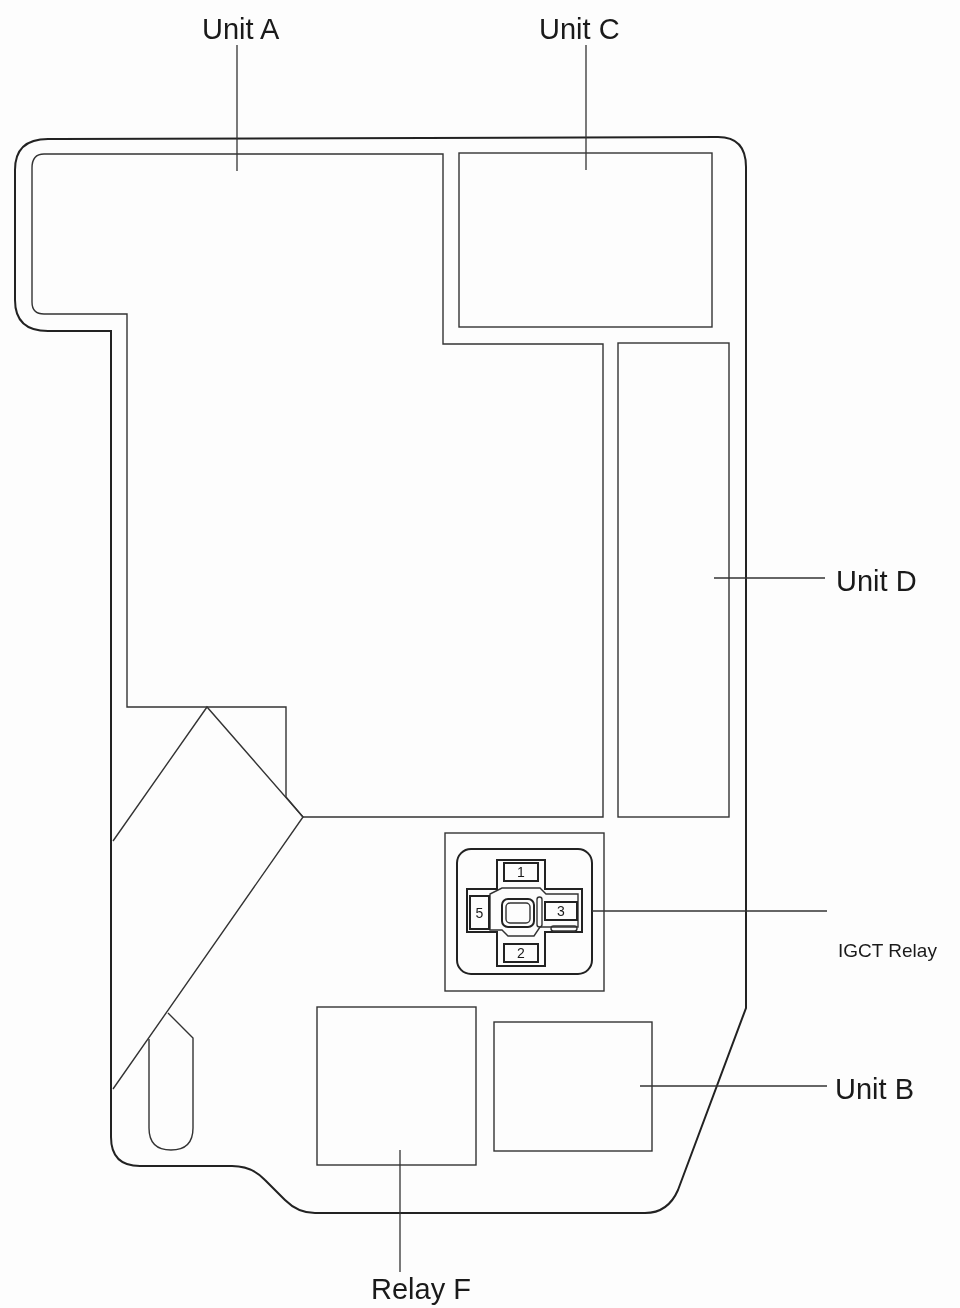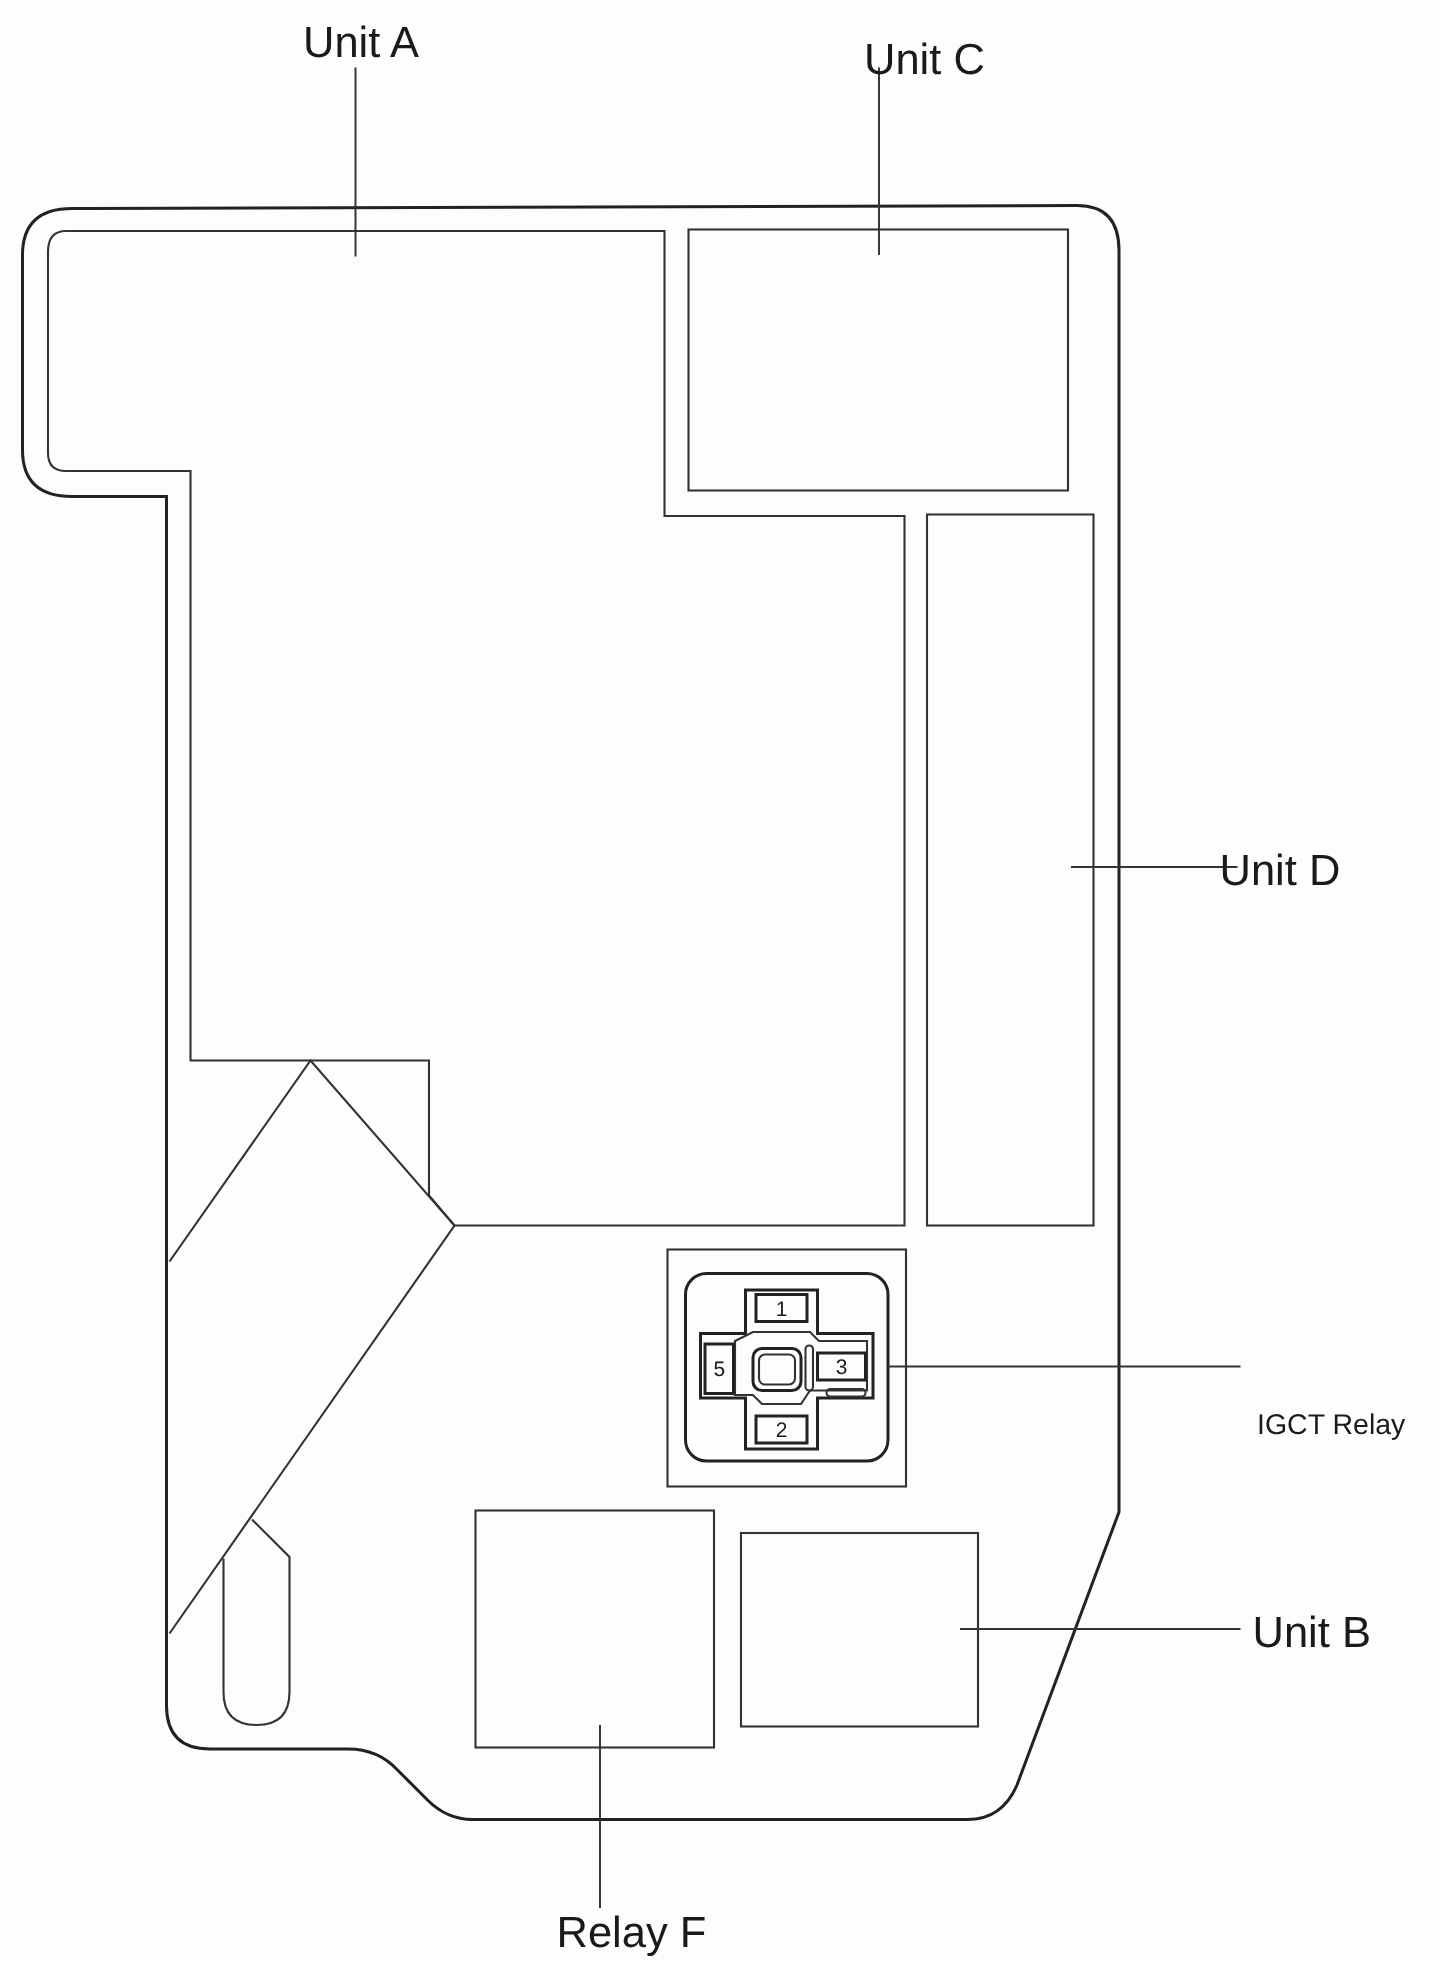--- a/index.html
+++ b/index.html
@@ -62,7 +62,7 @@
 </svg>
 
 <div class="label big" style="left:202px; top:13px;">Unit A</div>
-<div class="label big" style="left:576px; top:13px;margin-top:11px;">Unit C</div>
+<div class="label big" style="left:539px; top:13px;">Unit C</div>
 <div class="label big" style="left:813px; top:565px;">Unit D</div>
 <div class="label small" style="left:838px; top:940px;">IGCT Relay</div>
 <div class="label big" style="left:835px; top:1073px;">Unit B</div>

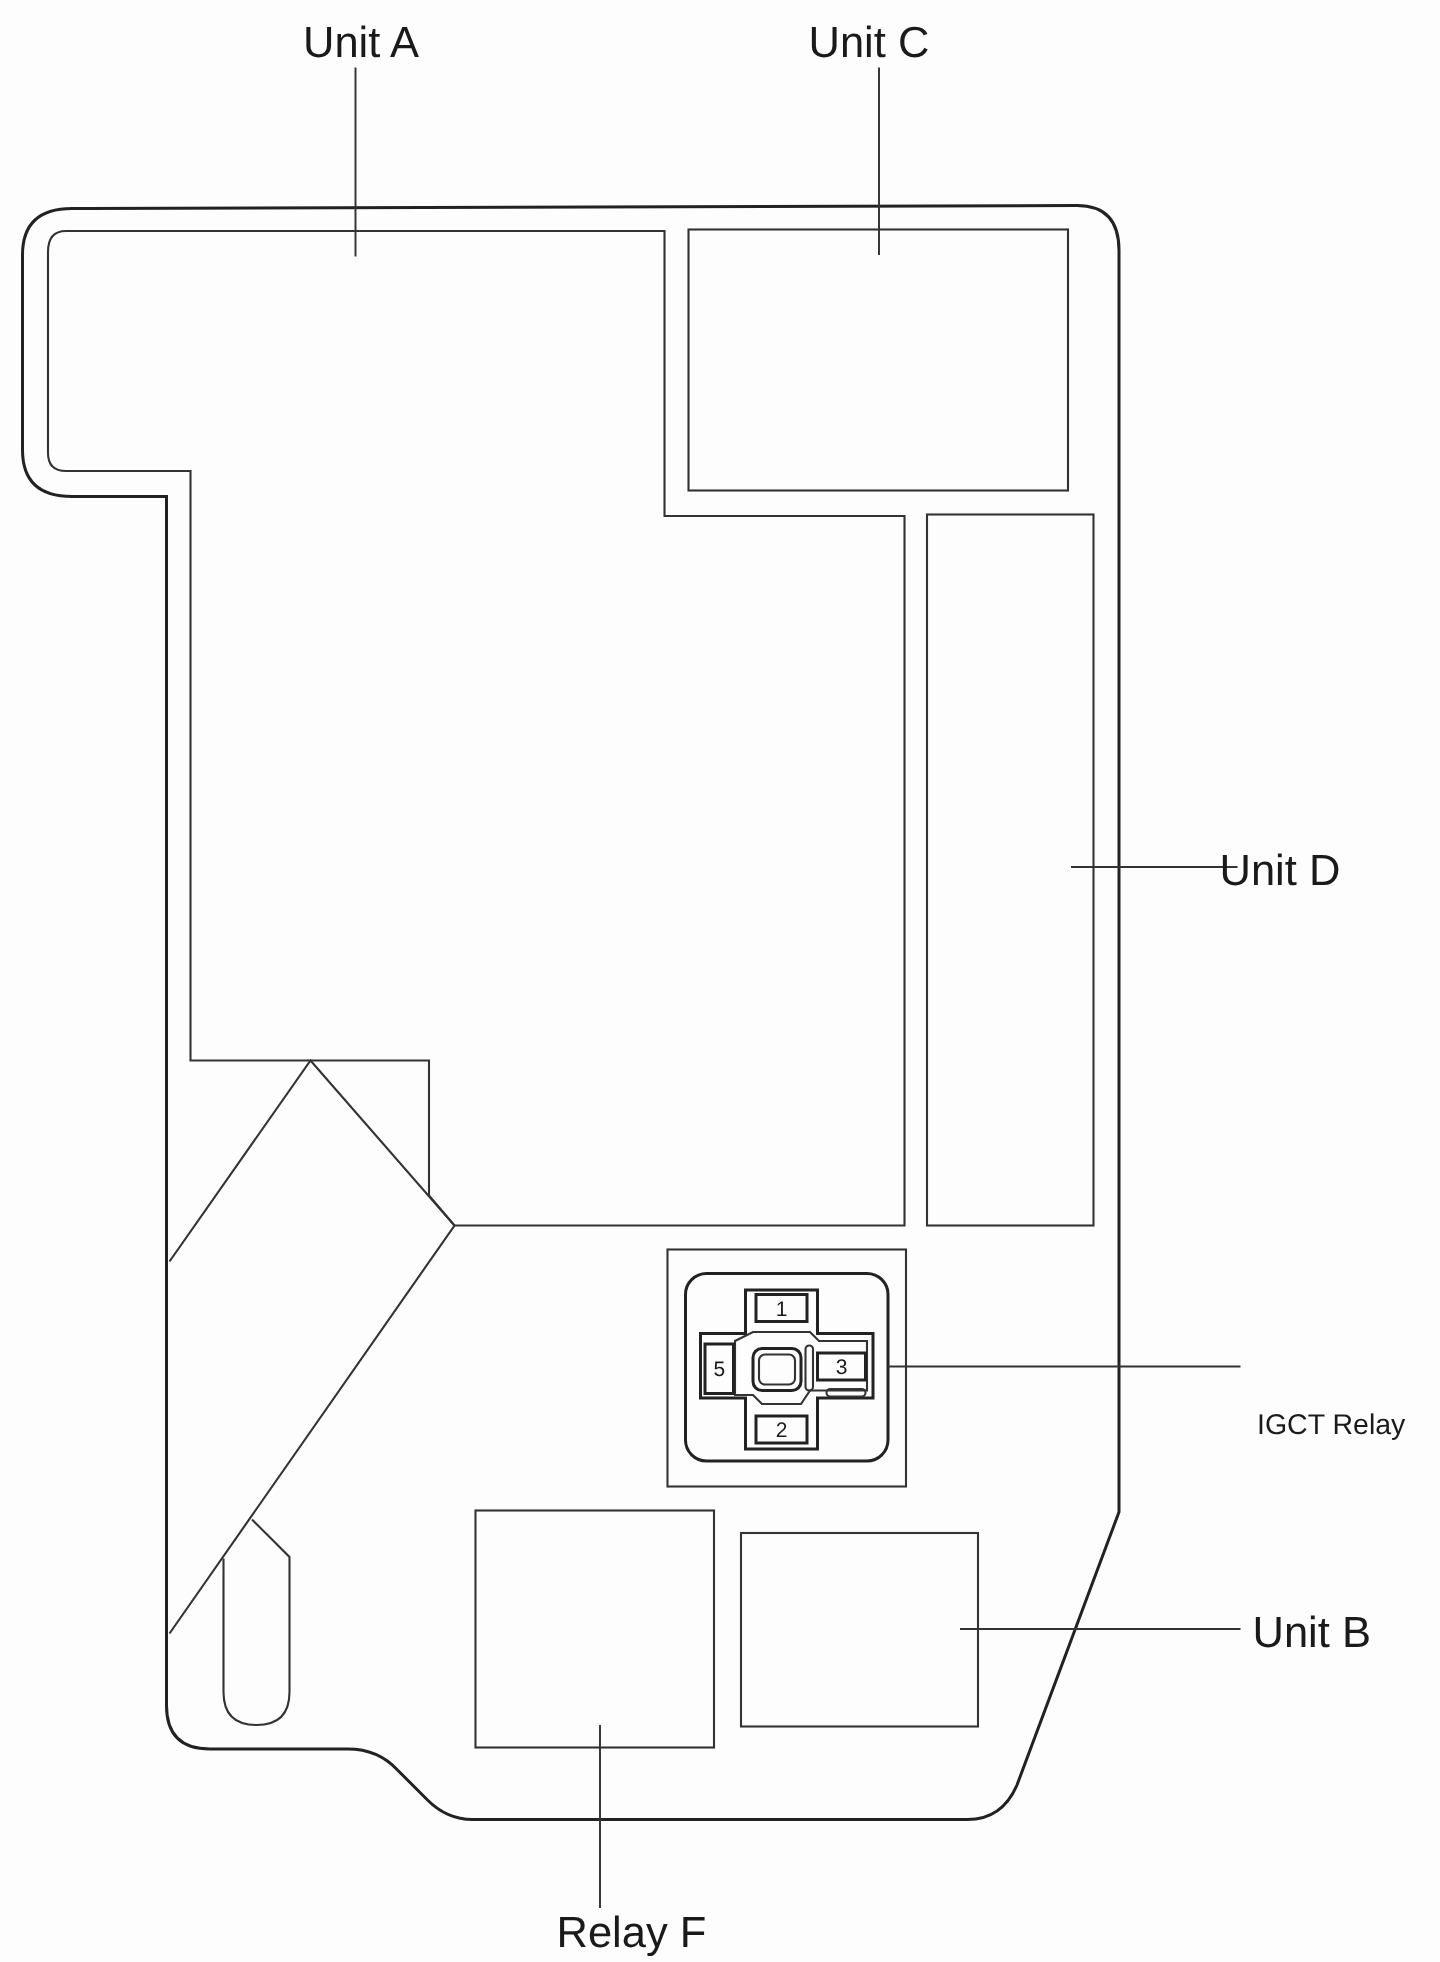--- a/index.html
+++ b/index.html
@@ -63,7 +63,7 @@
 
 <div class="label big" style="left:202px; top:13px;">Unit A</div>
 <div class="label big" style="left:539px; top:13px;">Unit C</div>
-<div class="label big" style="left:813px; top:565px;">Unit D</div>
+<div class="label big" style="left:836px; top:565px;">Unit D</div>
 <div class="label small" style="left:838px; top:940px;">IGCT Relay</div>
 <div class="label big" style="left:835px; top:1073px;">Unit B</div>
 <div class="label big" style="left:371px; top:1273px;">Relay F</div>

